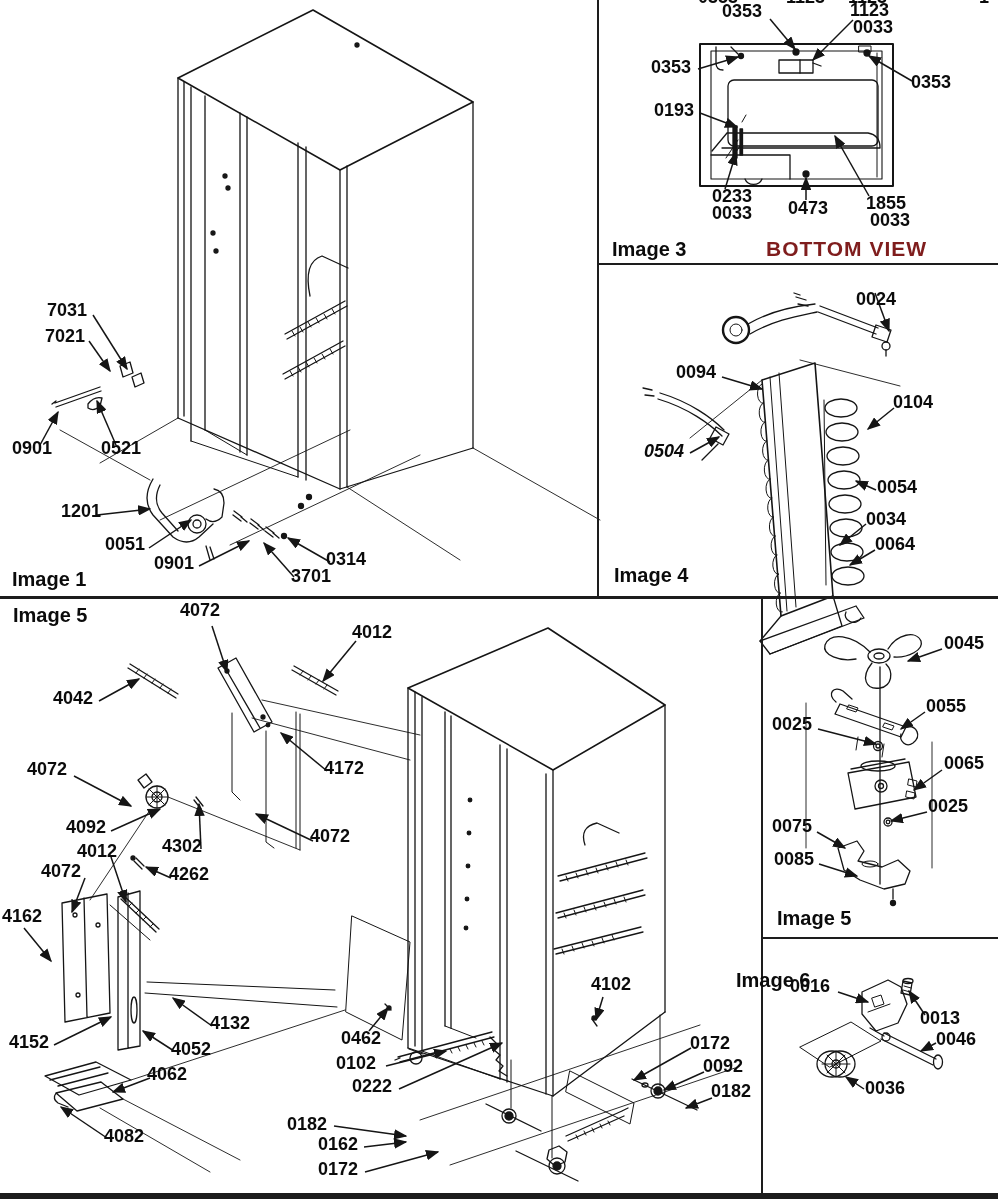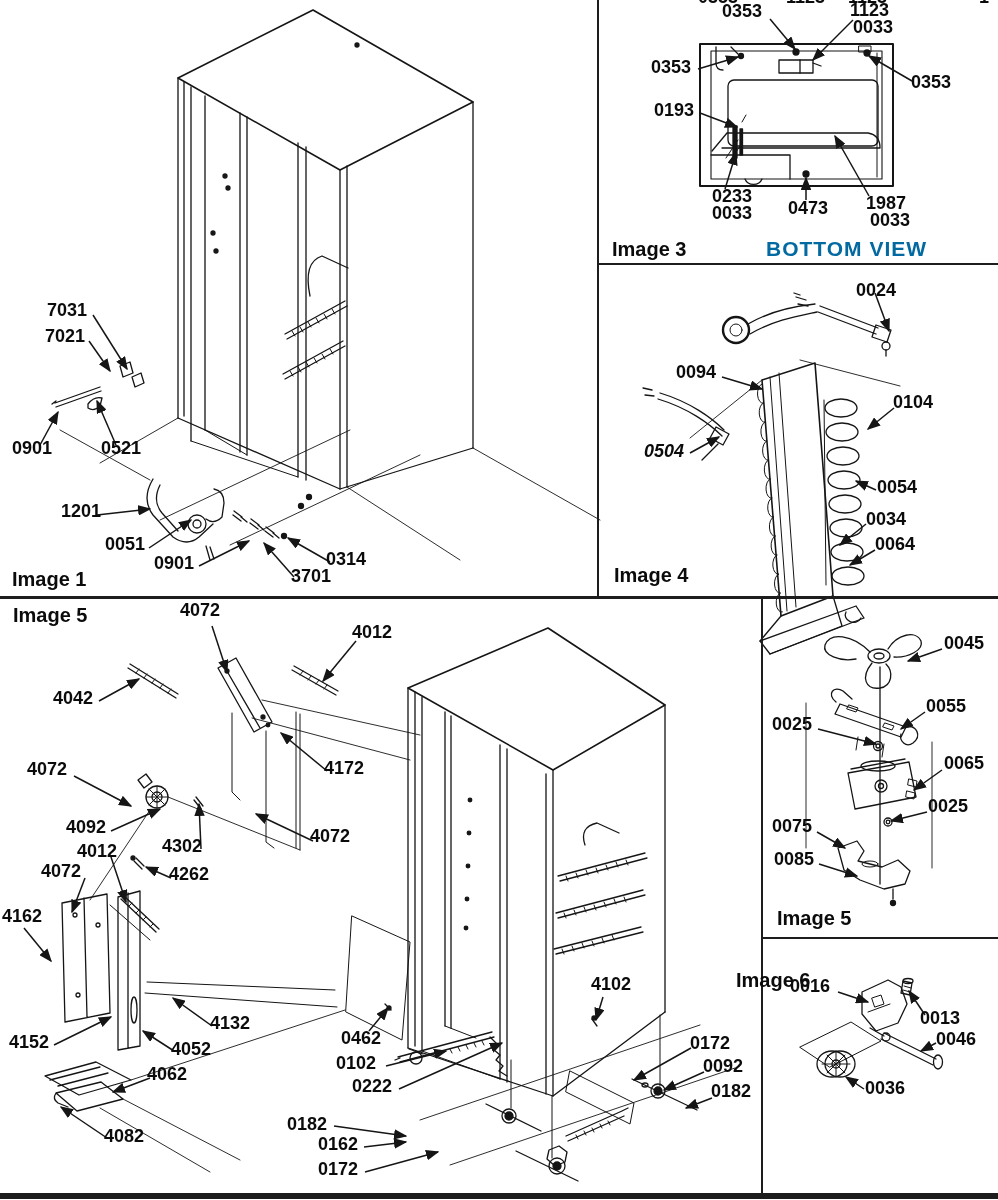--- a/index.html
+++ b/index.html
@@ -362,7 +362,7 @@
       <div class="callout" style="left: 712px; top: 188px;">0233</div>
       <div class="callout" style="left: 712px; top: 205px;">0033</div>
       <div class="callout" style="left: 788px; top: 200px;">0473</div>
-      <div class="callout" style="left: 866px; top: 195px;">1987</div>
+      <div class="callout" style="left: 866px; top: 195px;">1855</div>
       <div class="callout" style="left: 870px; top: 212px;">0033</div>
       <div class="callout" style="left: 856px; top: 282px; text-align: center;">0024</div>
       <div class="callout" style="left: 676px; top: 364px;">0094</div>

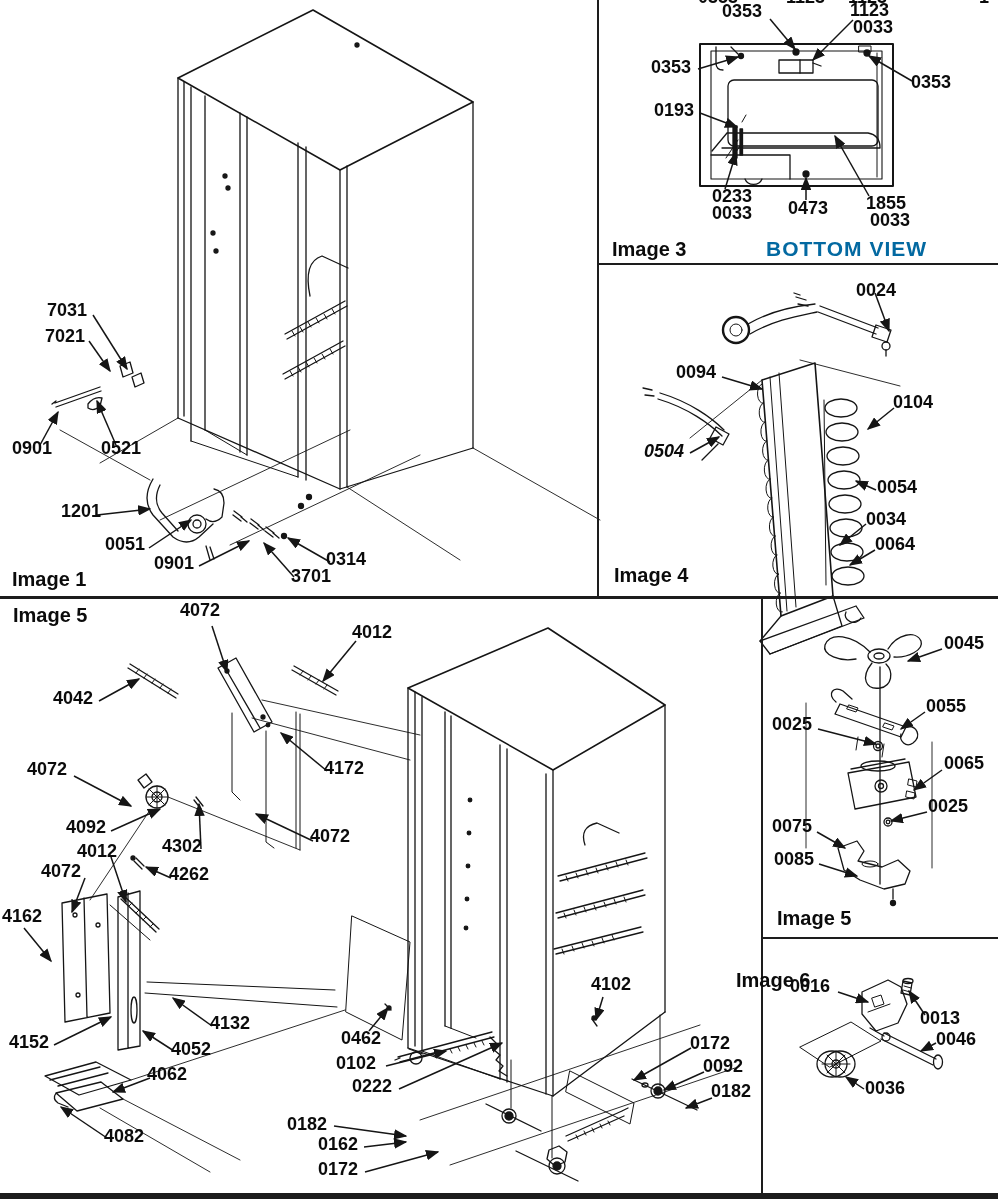--- a/index.html
+++ b/index.html
@@ -9,7 +9,7 @@
   .callout{position:absolute;font-weight:bold;font-size:18px;line-height:17px;
            color:#0b0b0b;white-space:nowrap;letter-spacing:0px;}
   .caption{position:absolute;font-weight:bold;font-size:20px;color:#0b0b0b;white-space:nowrap;}
-  .subtitle{position:absolute;font-weight:bold;font-size:21px;color:#0369a1;letter-spacing:1px;white-space:nowrap;}
+  .subtitle{position:absolute;font-weight:bold;font-size:21px;color:#7f1d1d;letter-spacing:1px;white-space:nowrap;}
   .divider{position:absolute;background:#1d1d1d;}
   .frag{position:absolute;top:0;height:5px;overflow:hidden;}
   .frag span{position:relative;top:-13px;font-weight:bold;font-size:18px;color:#0b0b0b;}

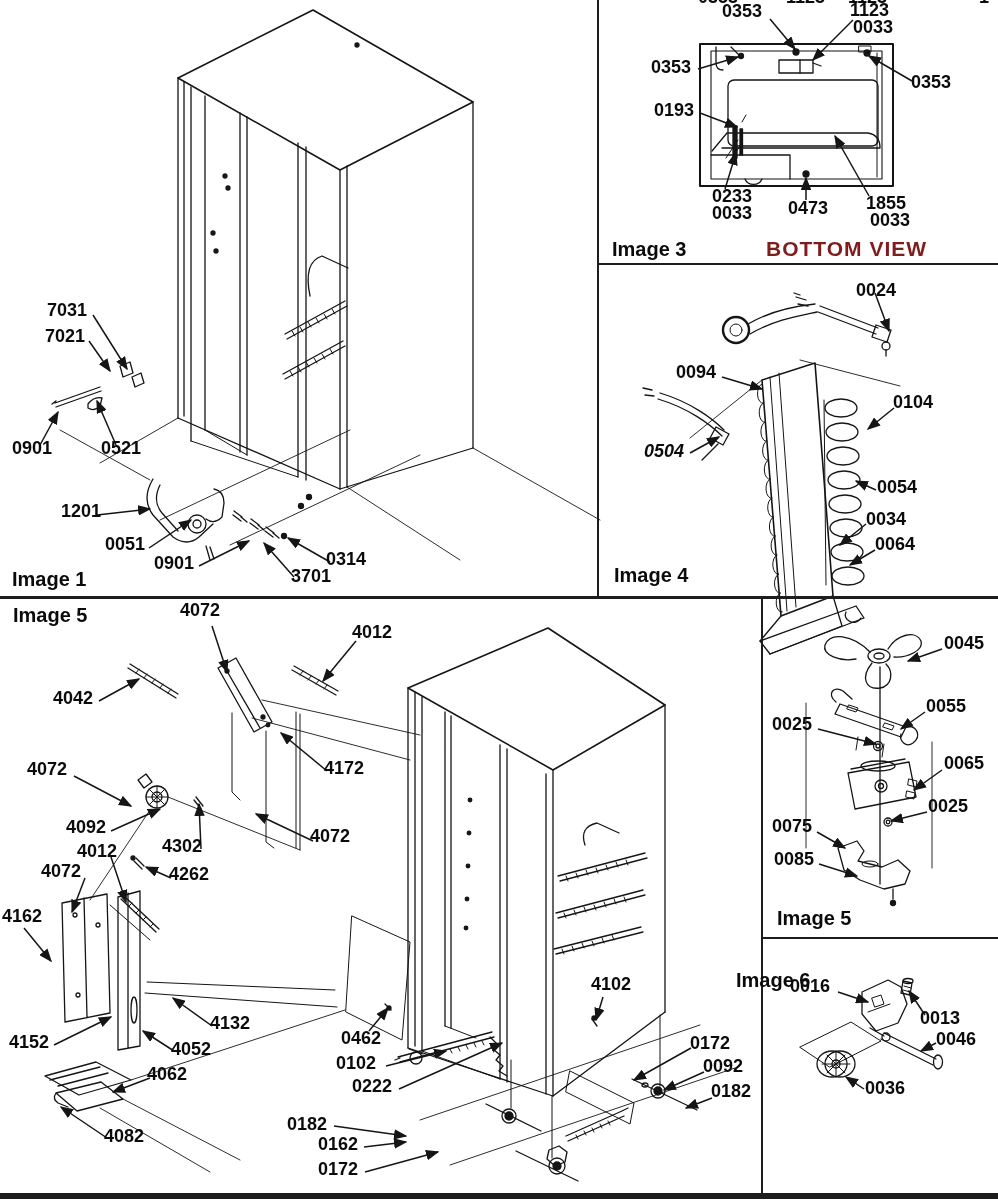--- a/index.html
+++ b/index.html
@@ -364,7 +364,7 @@
       <div class="callout" style="left: 788px; top: 200px;">0473</div>
       <div class="callout" style="left: 866px; top: 195px;">1855</div>
       <div class="callout" style="left: 870px; top: 212px;">0033</div>
-      <div class="callout" style="left: 856px; top: 282px; text-align: center;">0024</div>
+      <div class="callout" style="left: 856px; top: 291px; text-align: center;">0024</div>
       <div class="callout" style="left: 676px; top: 364px;">0094</div>
       <div class="callout" style="left: 893px; top: 394px;">0104</div>
       <div class="callout" style="left: 644px; top: 443px; font-style: italic;">0504</div>

